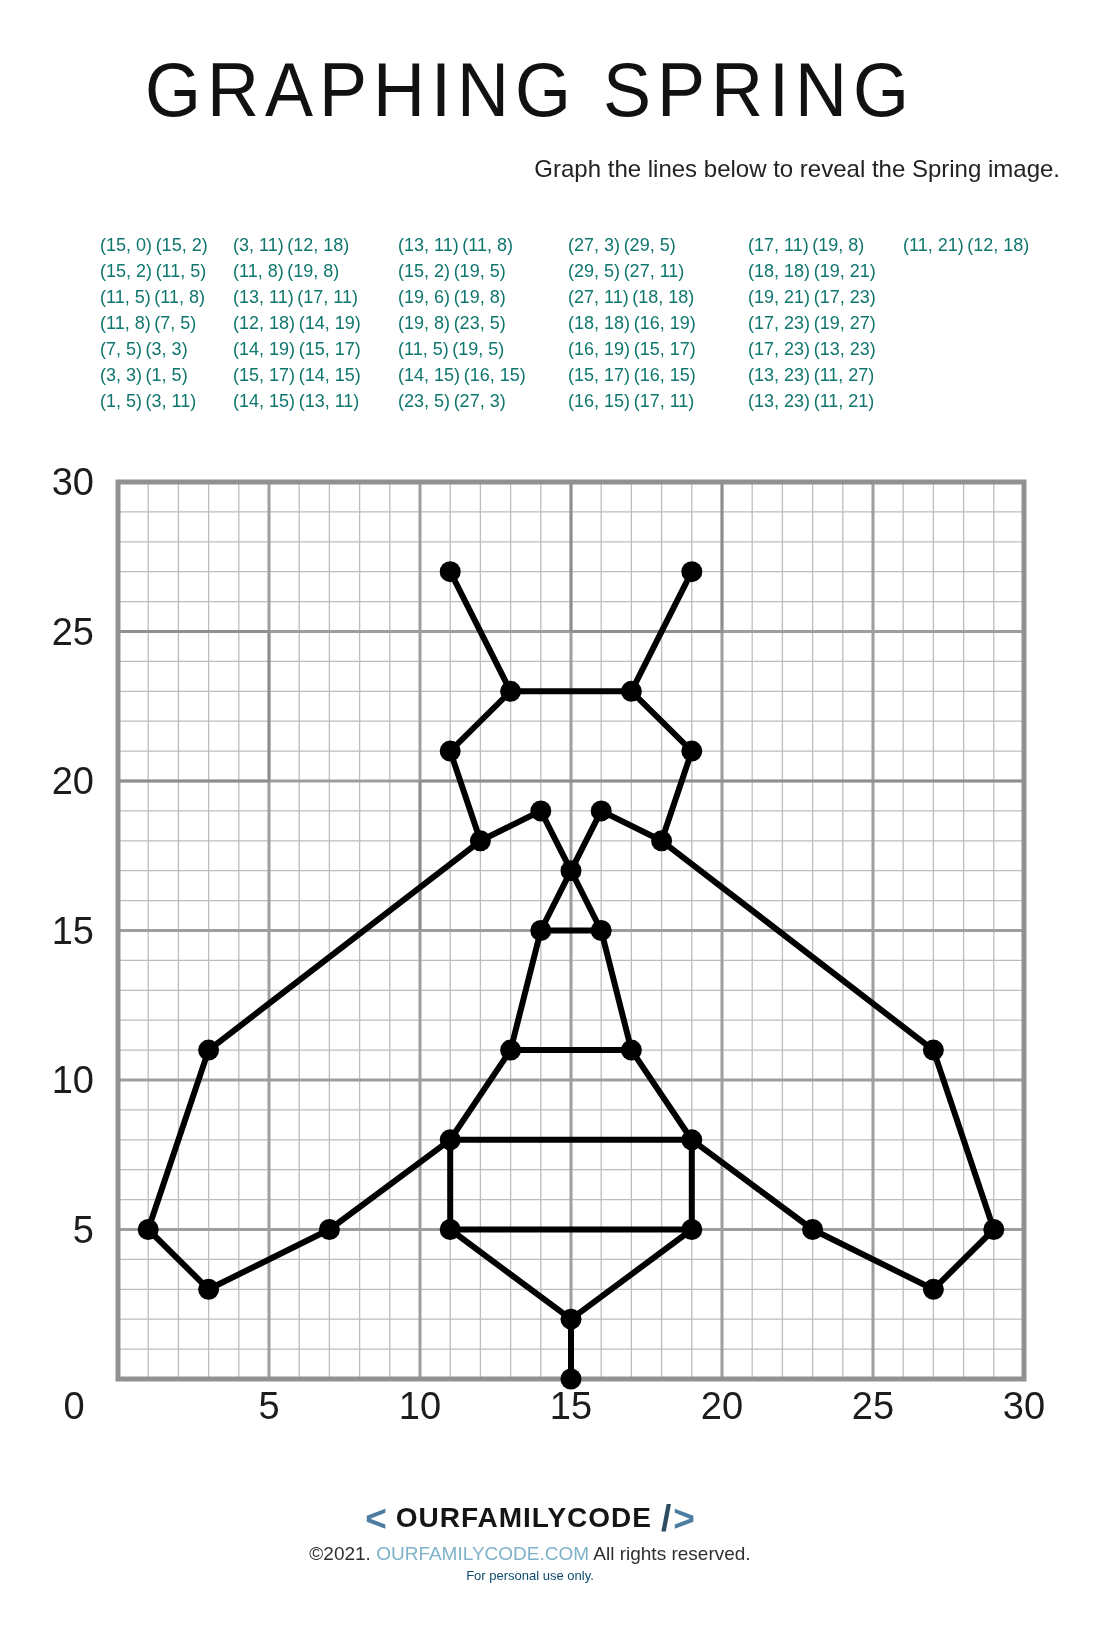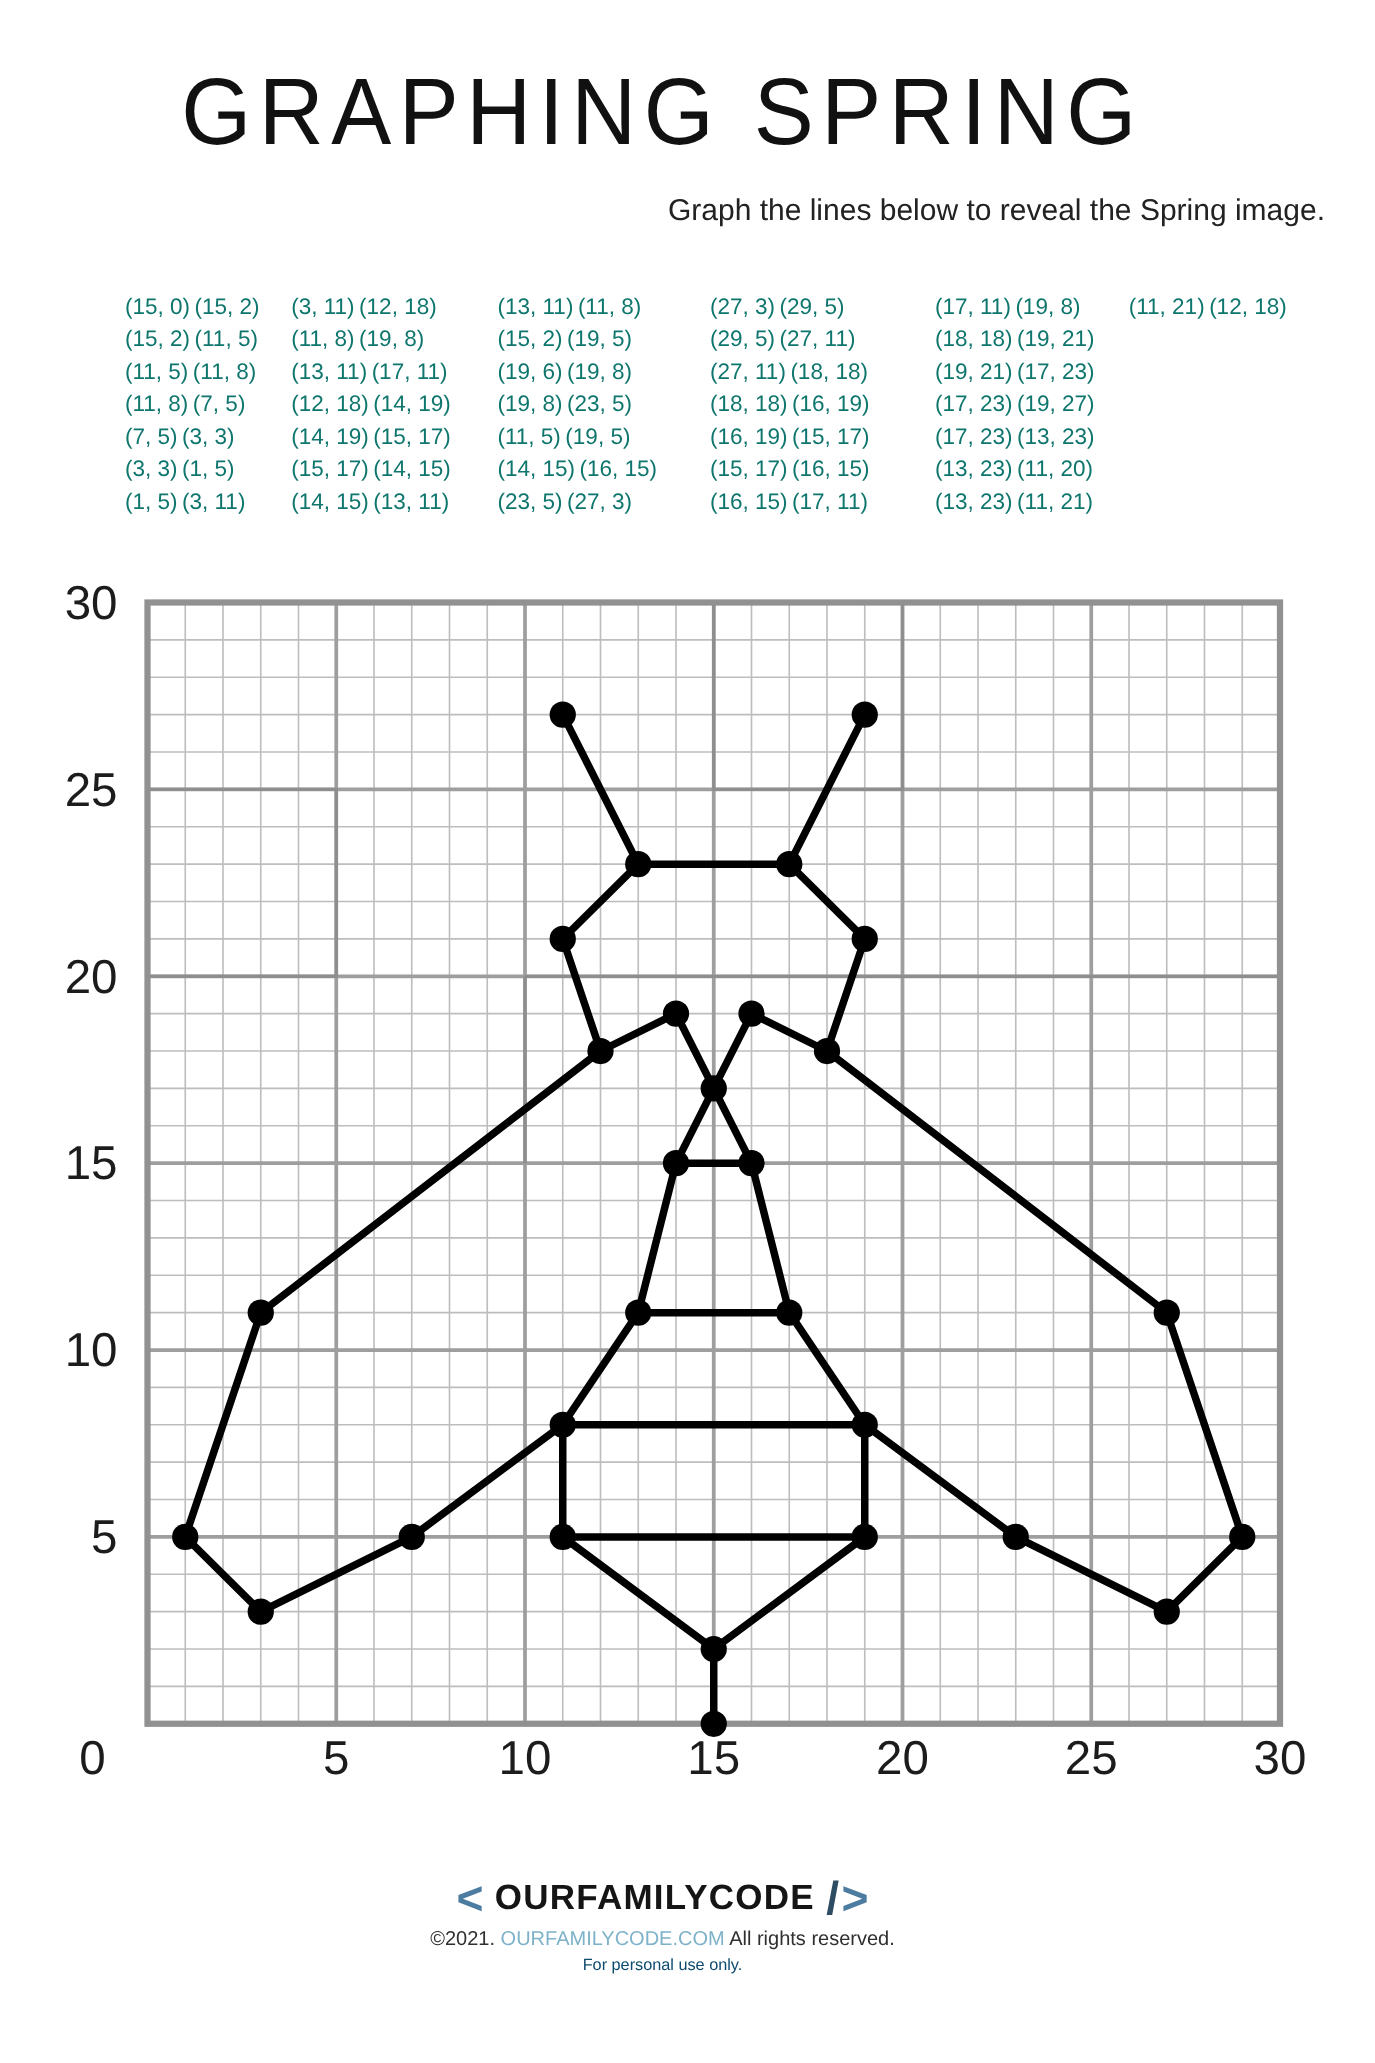--- a/index.html
+++ b/index.html
@@ -78,7 +78,7 @@
         <div class="coord-row">(19, 21) (17, 23)</div>
         <div class="coord-row">(17, 23) (19, 27)</div>
         <div class="coord-row">(17, 23) (13, 23)</div>
-        <div class="coord-row">(13, 23) (11, 20)</div>
+        <div class="coord-row">(13, 23) (11, 27)</div>
         <div class="coord-row">(13, 23) (11, 21)</div>
       </div>
     <div class="coord-col col-5">

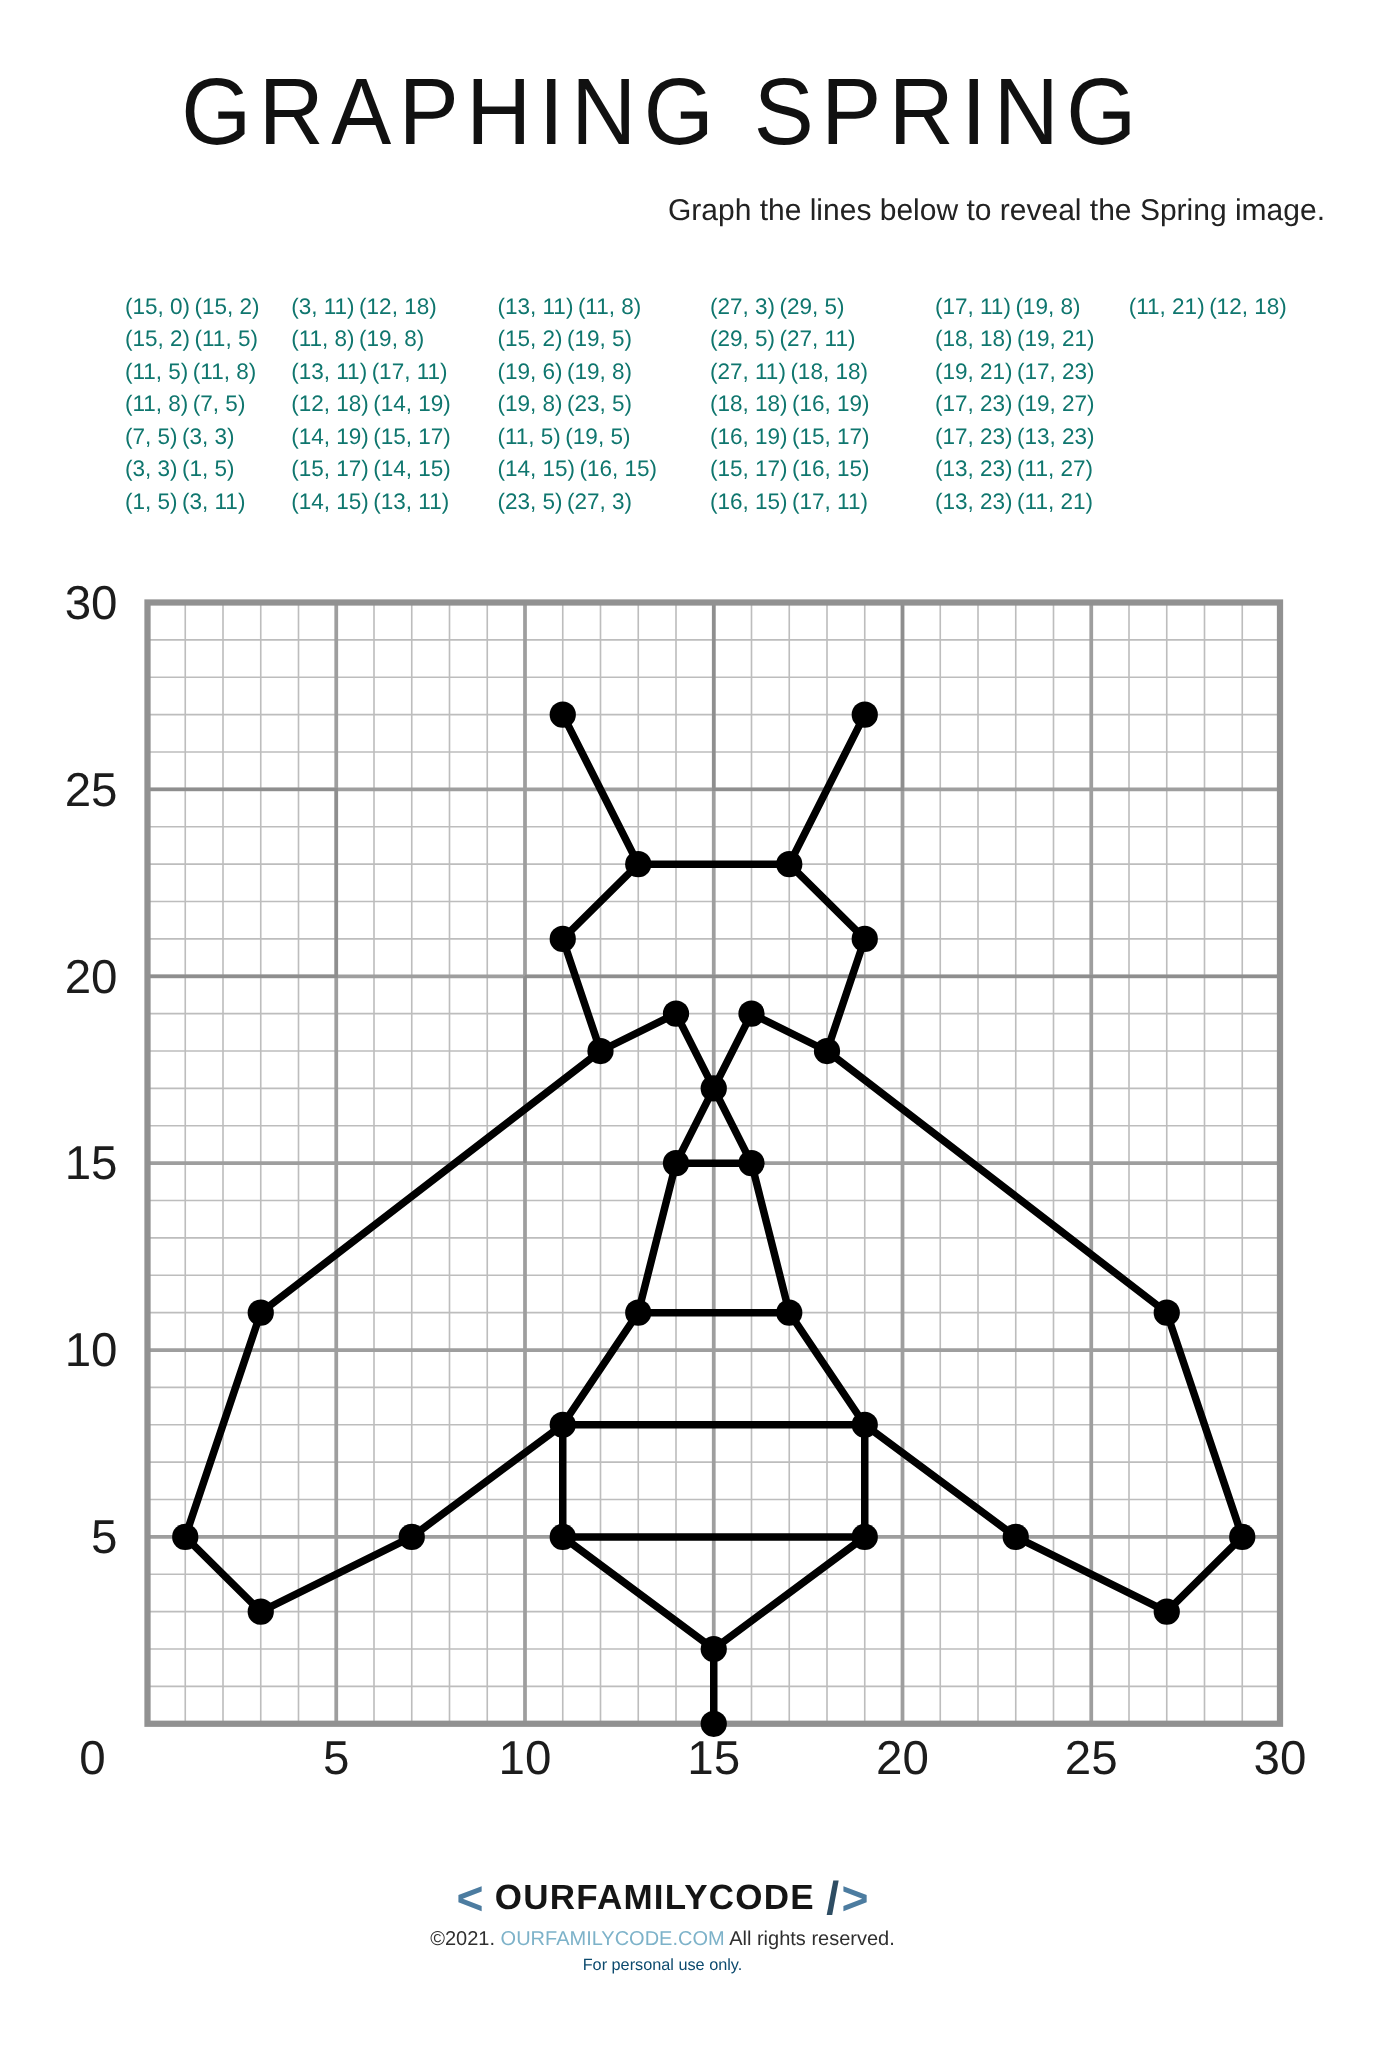--- a/index.html
+++ b/index.html
@@ -22,7 +22,7 @@
   .logo .slash{font-size:37px;font-weight:700;color:#2e4d63;line-height:1;margin-right:-7px;}
   .logo .rb{font-size:37px;font-weight:700;color:#4c7ca0;line-height:1;}
   .logo .brand{font-size:28px;font-weight:700;letter-spacing:1px;color:#151515;line-height:1;text-align:right;}
-  .copyright{margin:4px 0 0 0;font-size:16px;color:#2f2f2f;}
+  .copyright{margin:4px 0 0 0;font-size:19px;color:#2f2f2f;}
   .copyright a{color:#7db2c9;text-decoration:none;}
   .personal{margin:3px 0 0 0;font-size:13px;color:#0c4a6e;}
   text{font-family:"Liberation Sans",sans-serif;}

